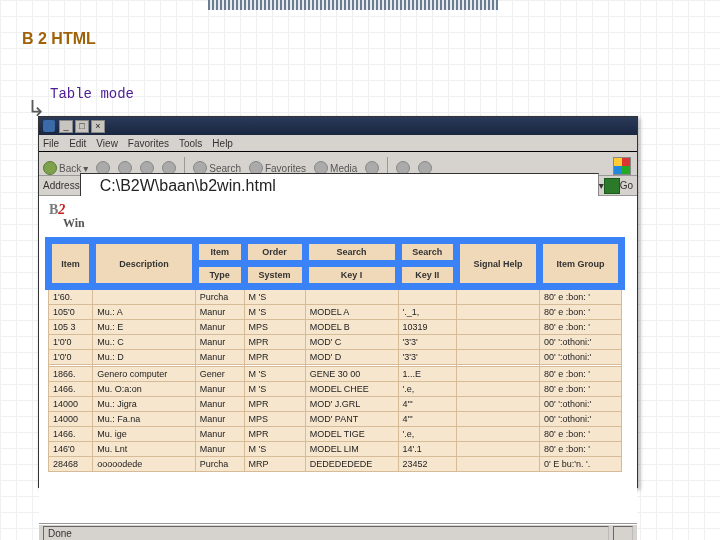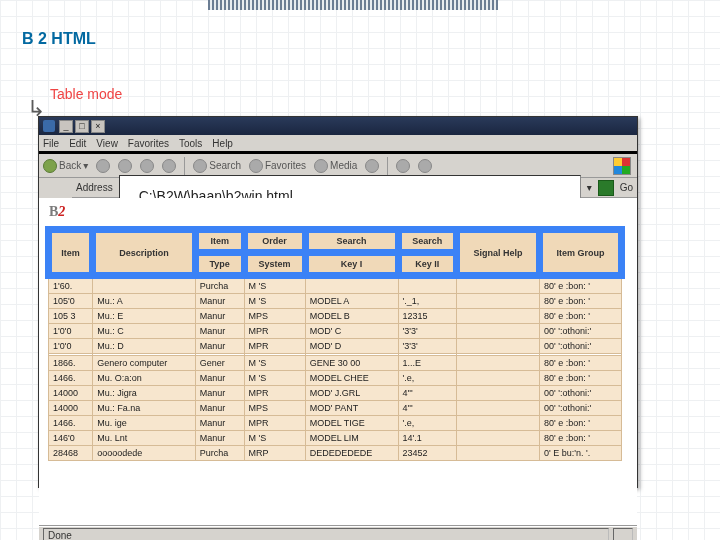--- a/index.html
+++ b/index.html
@@ -30,7 +30,7 @@
     left: 22px;
     font-size: 16px;
     font-weight: bold;
-    color: #0369a1;
+    color: #a16207;
     font-family: "Trebuchet MS", sans-serif;
   }
   .subtitle {

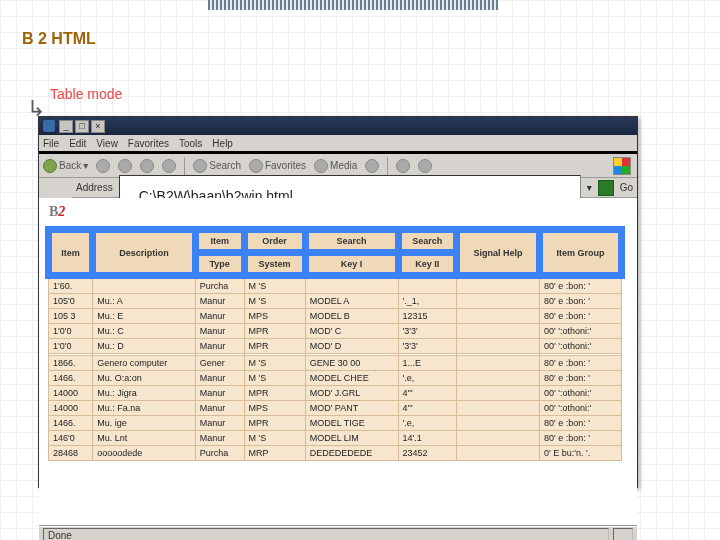--- a/index.html
+++ b/index.html
@@ -38,8 +38,8 @@
     top: 86px;
     left: 50px;
     font-size: 14px;
-    color: #ef4444;
-    font-family: Liberation Sans, sans-serif;
+    color: #4c1d95;
+    font-family: Liberation Mono, monospace;
   }
   .brace {
     position: absolute;

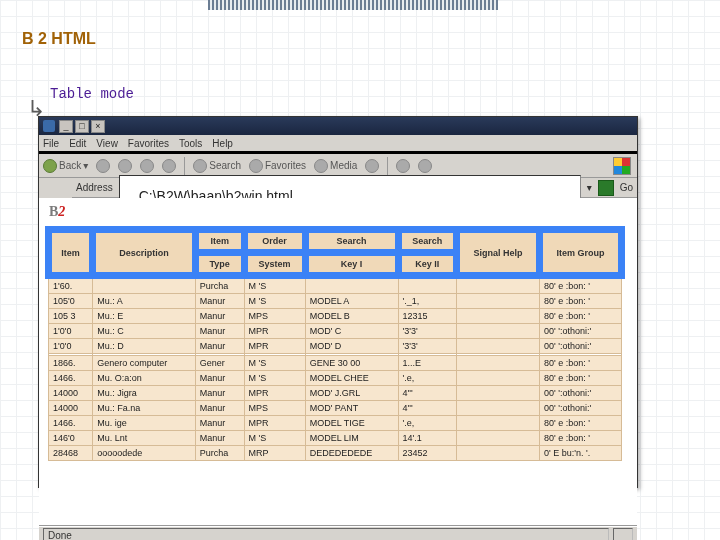--- a/index.html
+++ b/index.html
@@ -74,7 +74,7 @@
   .menubar {
     height: 17px;
     background: #d6d3ce;
-    border-bottom: 3px solid #000000;
+    border-bottom: 1px solid #000000;
     display: flex;
     align-items: center;
     font-size: 10px;

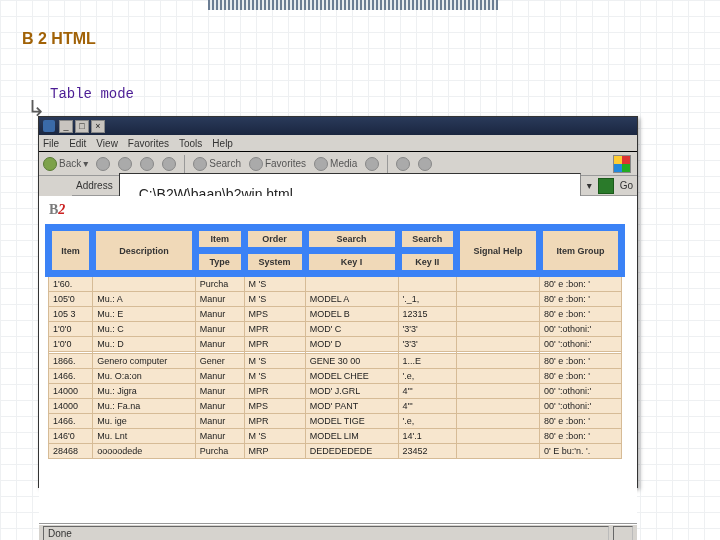--- a/index.html
+++ b/index.html
@@ -87,7 +87,7 @@
     background: #d6d3ce;
     border-bottom: 1px solid #999;
     display: flex;
-    align-items: center;
+    align-items: flex-end;
     padding: 0 4px;
     gap: 8px;
     font-size: 10px;

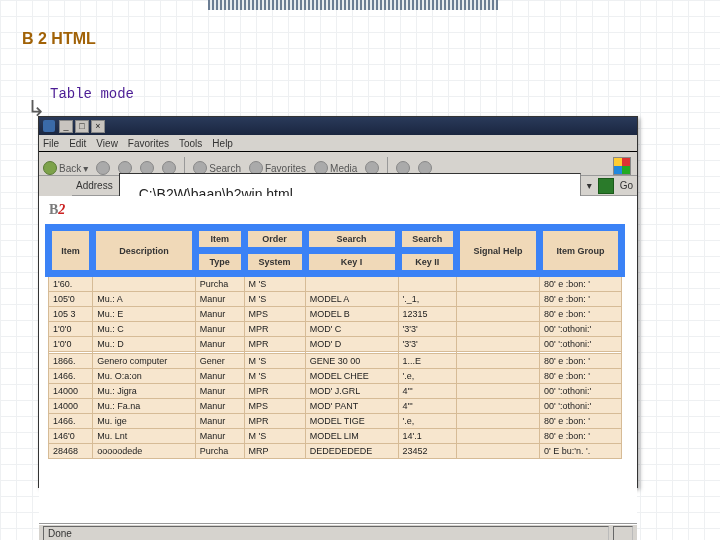--- a/index.html
+++ b/index.html
@@ -105,7 +105,7 @@
     background:#d6d3ce;
     border-bottom:1px solid #999;
     display:flex;align-items:center;
-    padding:0 4px;gap:6px;font-size:10px;color:#333;margin-left:33px;
+    padding:0 4px;gap:0;font-size:10px;color:#333;
   }
   .addr-input { flex:1;height:16px;background:#fff;border:1px inset #888;padding:12px 4px;display:flex;align-items:flex-start;font-size:14px;color:#222;}
   .go-btn { width:16px;height:16px;background:#2a7a2a;border:1px solid #1a5a1a;}

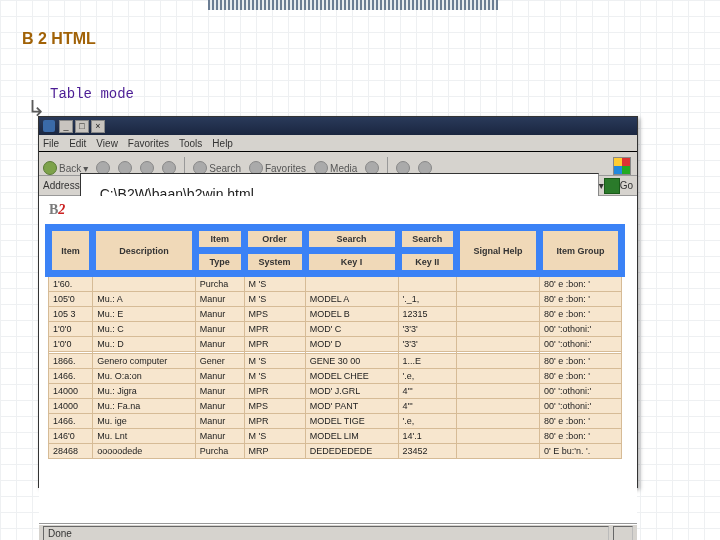--- a/index.html
+++ b/index.html
@@ -107,7 +107,7 @@
     display:flex;align-items:center;
     padding:0 4px;gap:0;font-size:10px;color:#333;
   }
-  .addr-input { flex:1;height:16px;background:#fff;border:1px inset #888;padding:12px 4px;display:flex;align-items:flex-start;font-size:14px;color:#222;}
+  .addr-input { flex:1;height:16px;background:#fff;border:1px inset #888;padding:12px 4px;display:flex;align-items:center;font-size:16px;color:#222;}
   .go-btn { width:16px;height:16px;background:#2a7a2a;border:1px solid #1a5a1a;}
   .content-area {
     position:relative;

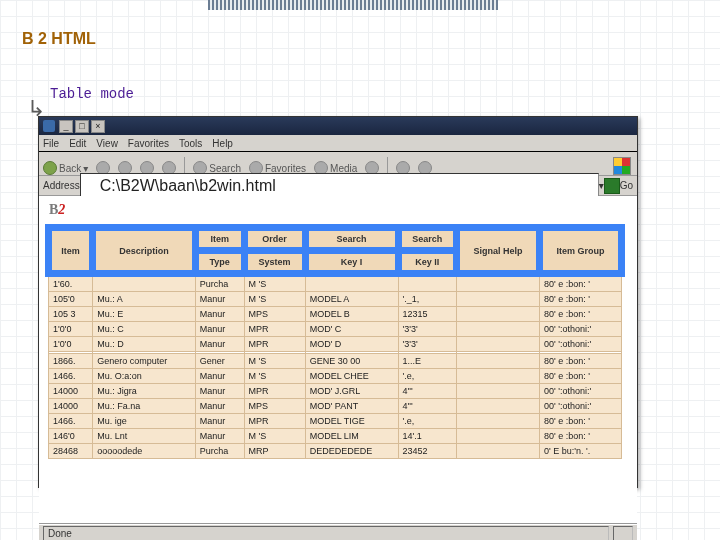--- a/index.html
+++ b/index.html
@@ -242,6 +242,7 @@
   <div class="content-area">
     <div class="logo">
       <span>B</span><span class="two">2</span>
+      <span class="win">Win</span>
     </div>
     <table class="data">
       <thead>

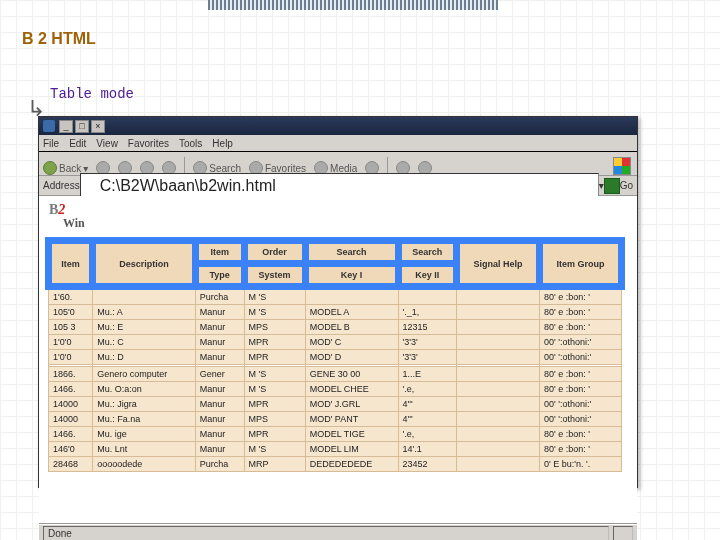--- a/index.html
+++ b/index.html
@@ -290,7 +290,7 @@
             <td>Manur</td>
             <td>MPS</td>
             <td>MODEL B</td>
-            <td>12315</td>
+            <td>10319</td>
             <td></td>
             <td>80' e :bon: '</td>
           </tr>

